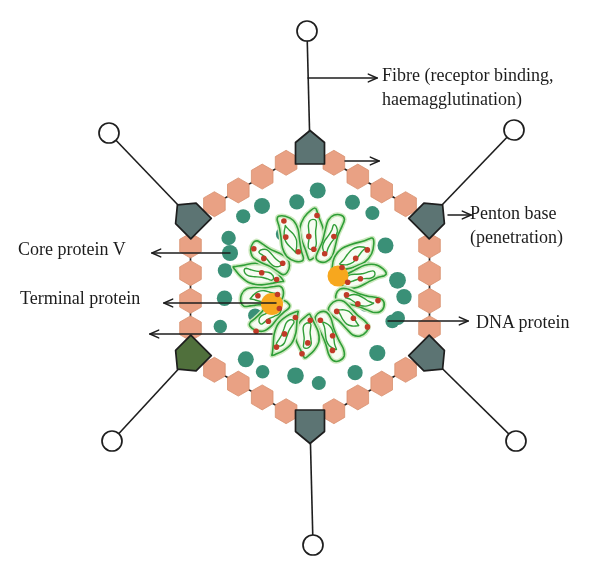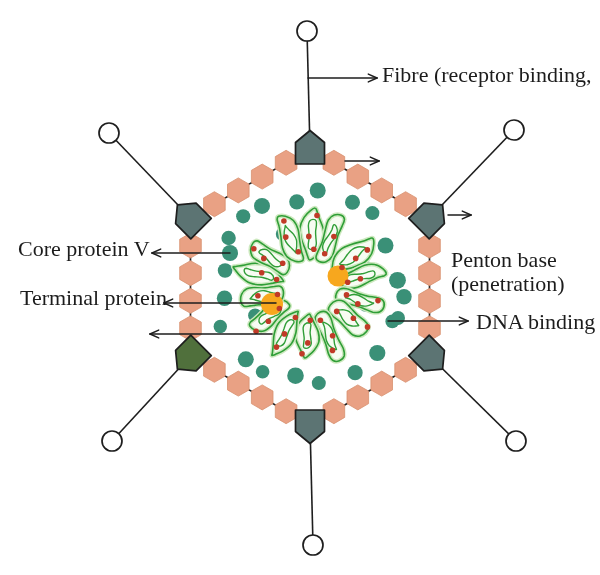--- a/index.html
+++ b/index.html
@@ -6,7 +6,7 @@
   #stage{position:relative;width:600px;height:575px;background:#ffffff;overflow:hidden;
          font-family:"Liberation Serif","DejaVu Serif",serif;}
   #diagram{position:absolute;left:0;top:0;}
-  .label{position:absolute;font-size:22px;line-height:24px;color:#1c1c1c;white-space:nowrap;}
+  .label{position:absolute;font-size:18px;line-height:24px;color:#1c1c1c;white-space:nowrap;}
 </style>
 </head>
 <body>

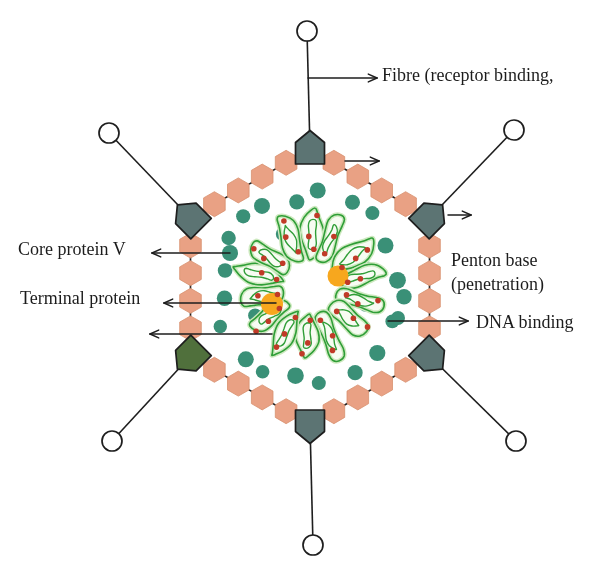--- a/index.html
+++ b/index.html
@@ -193,6 +193,7 @@
 
   <div class="label" style="left:382px;top:63px;">
     <div>Fibre (receptor binding,</div>
+    <div>haemagglutination)</div>
   </div>
 
 

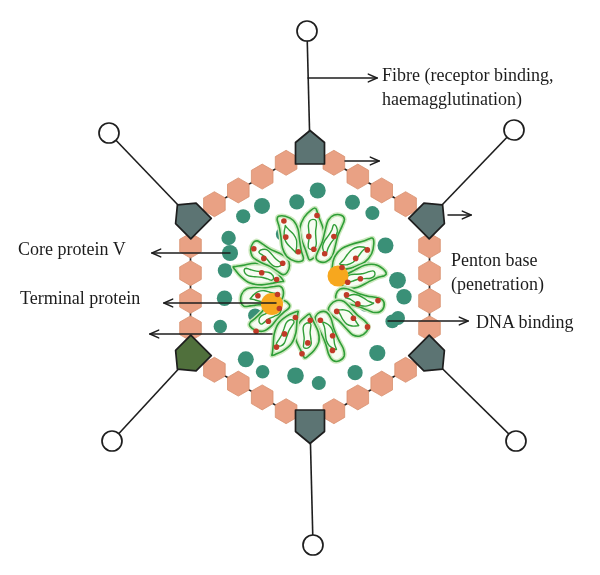--- a/index.html
+++ b/index.html
@@ -197,7 +197,7 @@
   </div>
 
 
-  <div class="label" style="left:451px;top:201px;margin-top:47px;">
+  <div class="label" style="left:470px;top:201px;">
     <div>Penton base</div>
     <div>(penetration)</div>
   </div>

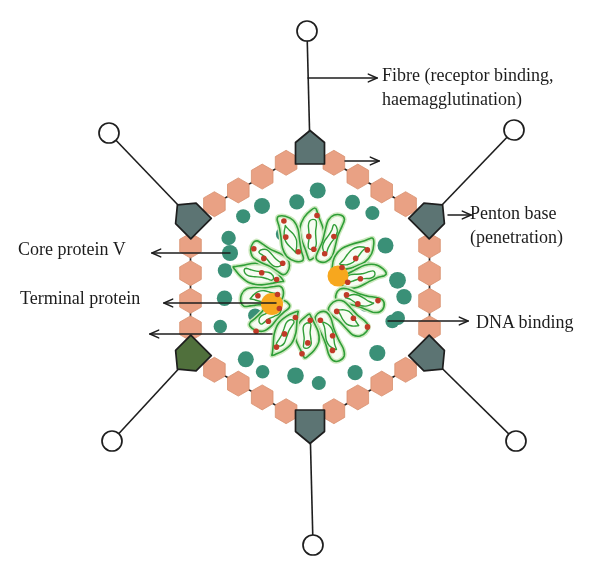--- a/index.html
+++ b/index.html
@@ -207,7 +207,7 @@
   <div class="label" style="left:20px;top:286px;">Terminal protein</div>
 
 
-  <div class="label" style="left:476px;top:310px;">DNA binding</div>
+  <div class="label" style="left:476px;top:310px;">DNA protein</div>
 </div>
 
 </body></html>

